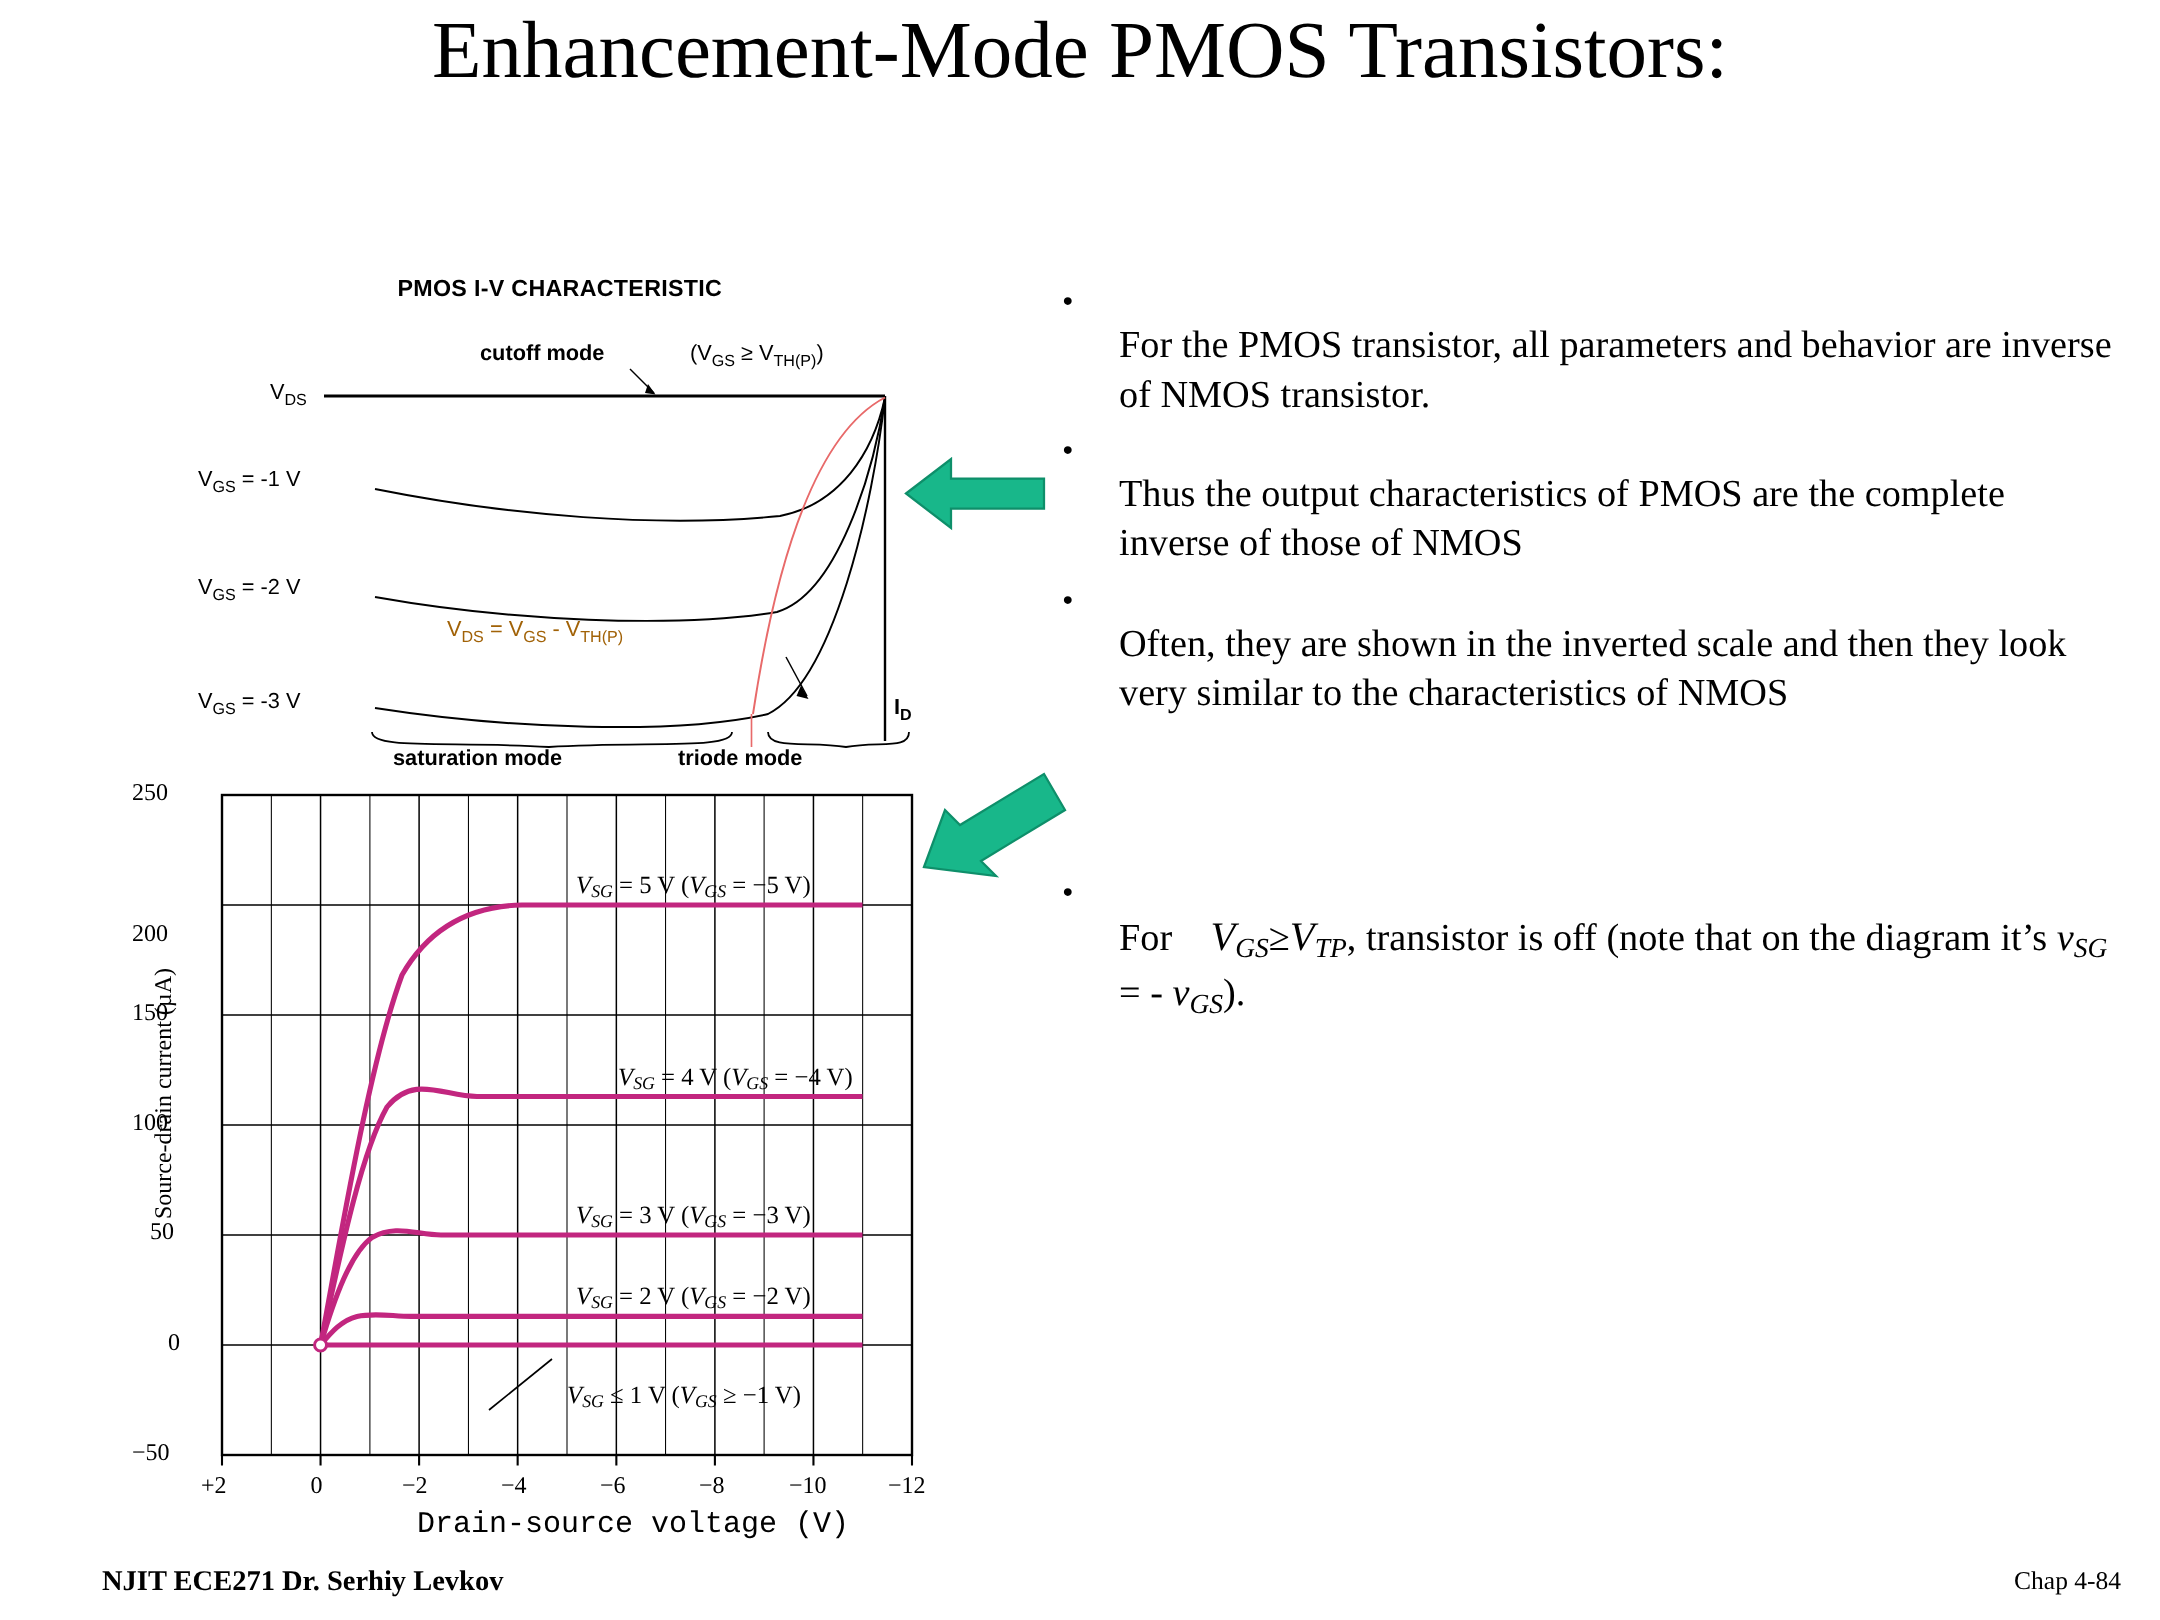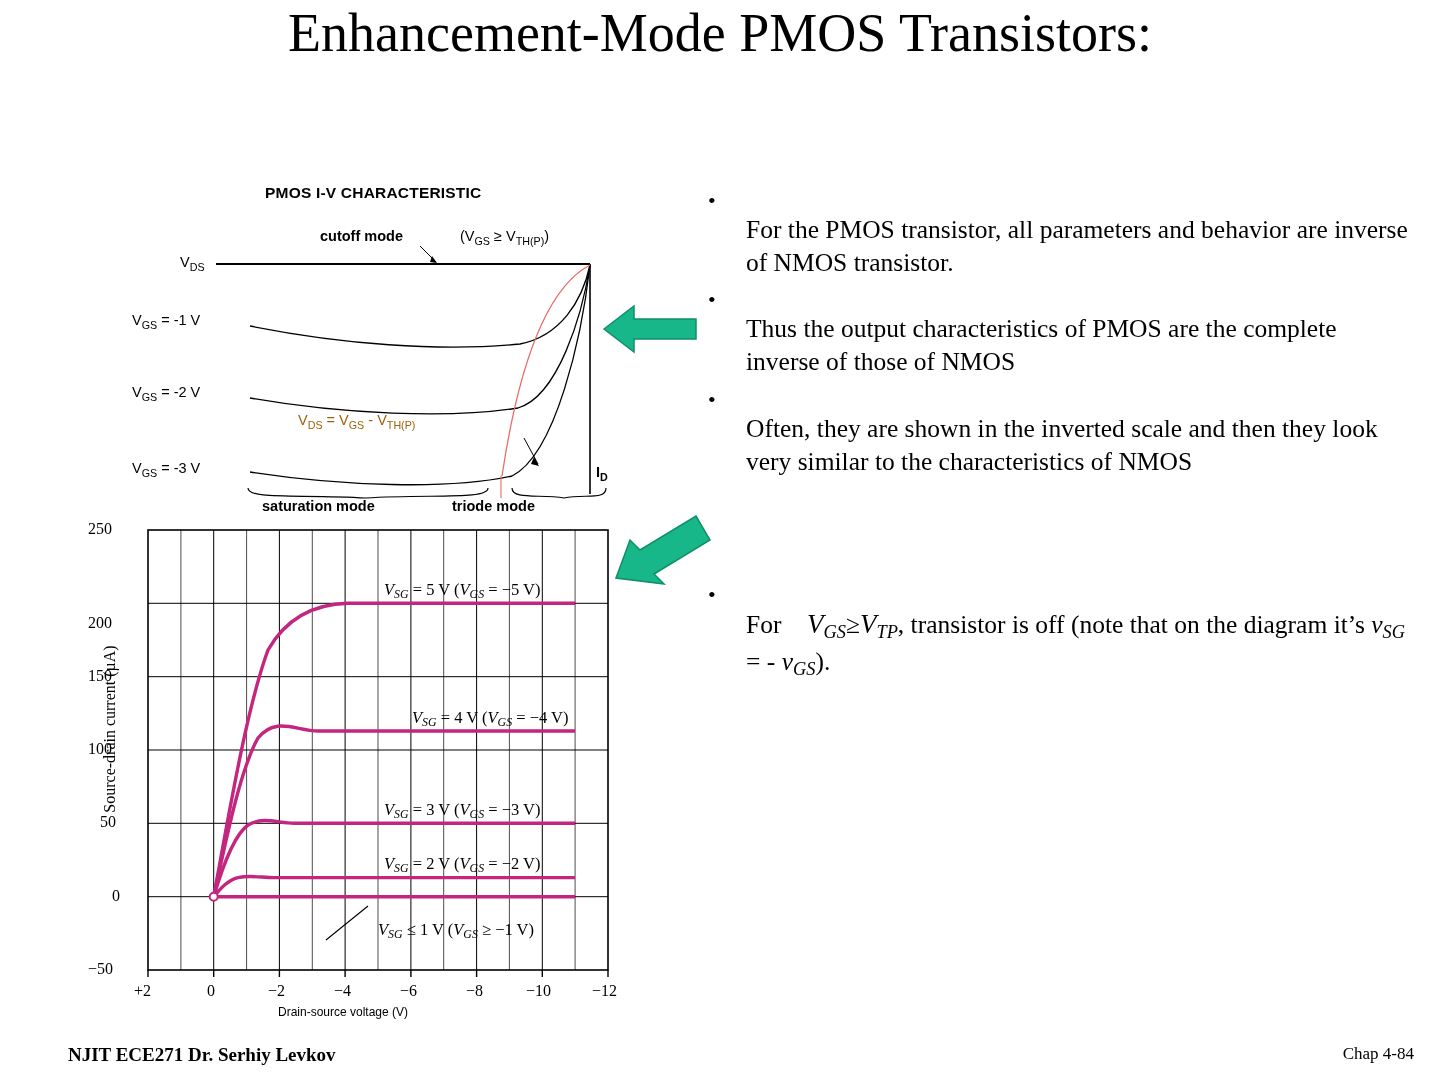--- a/index.html
+++ b/index.html
@@ -120,8 +120,8 @@
   }
   .fig-bot .axlabel {
     position: absolute;
-    font-family: Liberation Sans, sans-serif;
-    font-size: 12px;
+    font-family: Liberation Mono, monospace;
+    font-size: 20px;
   }
   .fig-bot .ylabel {
     position: absolute;

